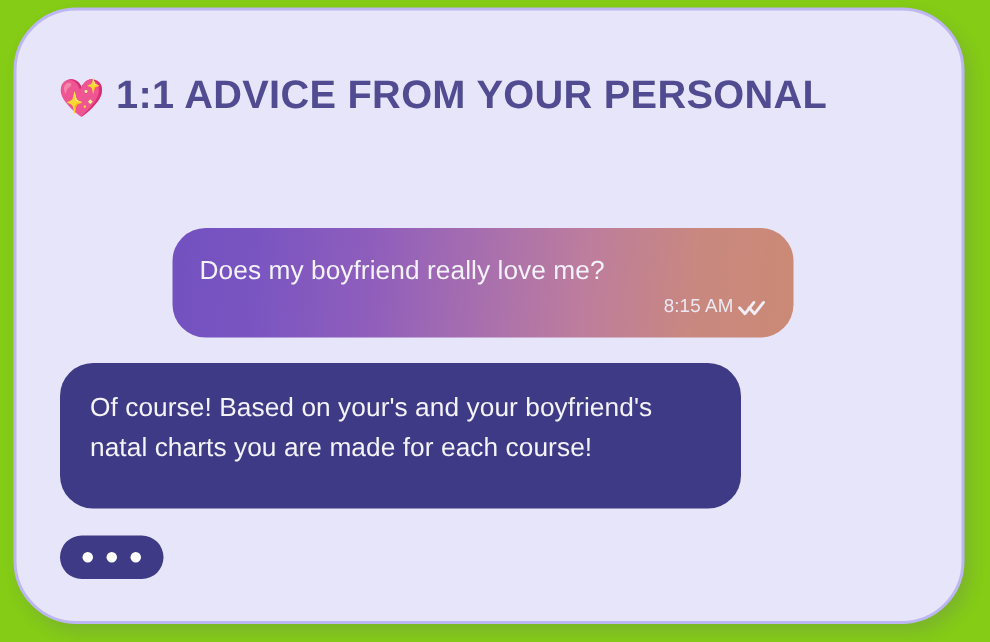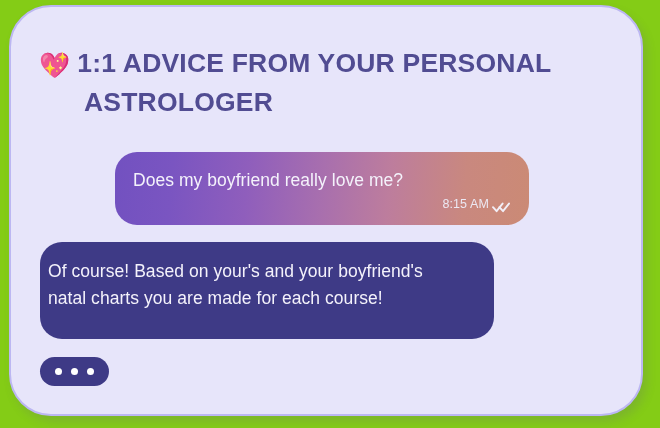--- a/index.html
+++ b/index.html
@@ -192,7 +192,6 @@
       <span class="title-line title-line-1">
         <span class="title-emoji">💖</span><span>1:1 ADVICE FROM YOUR PERSONAL</span>
       </span>
-      <span class="title-line title-line-2">ASTROLOGER</span>
     </div>
 
     <div class="messages">

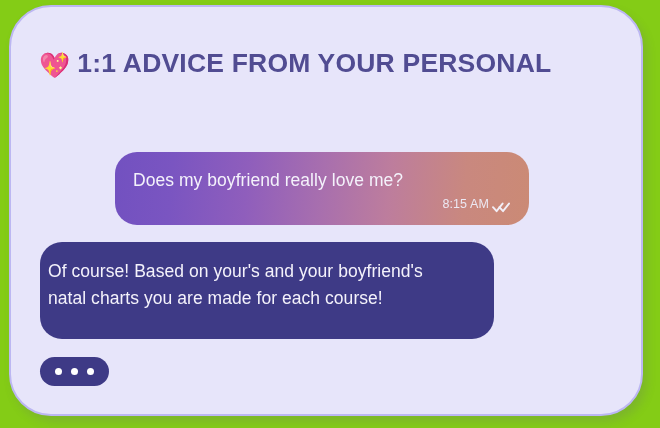--- a/index.html
+++ b/index.html
@@ -141,7 +141,7 @@
 
   .meta {
     display: flex;
-    align-items: center;
+    align-items: flex-start;
     justify-content: flex-end;
     gap: 1px;
     margin-top: 3px;

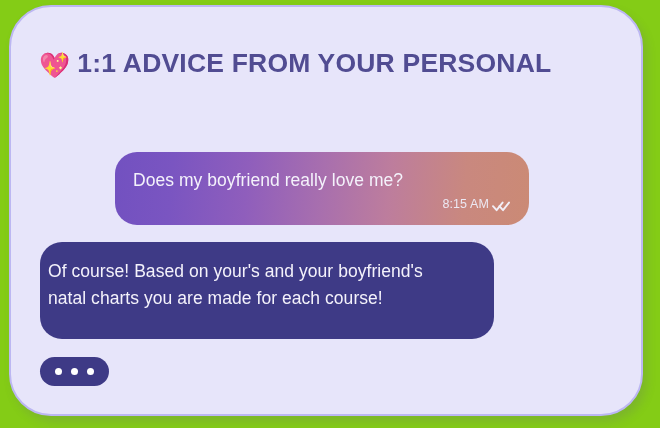--- a/index.html
+++ b/index.html
@@ -122,7 +122,7 @@
   .bubble-incoming {
     width: 454px;
     min-height: 97px;
-    padding: 16px 18px 9px 8px;
+    padding: 16px 18px 9px 20px;
     background: #3e3a86;
     border-radius: 22px;
   }

